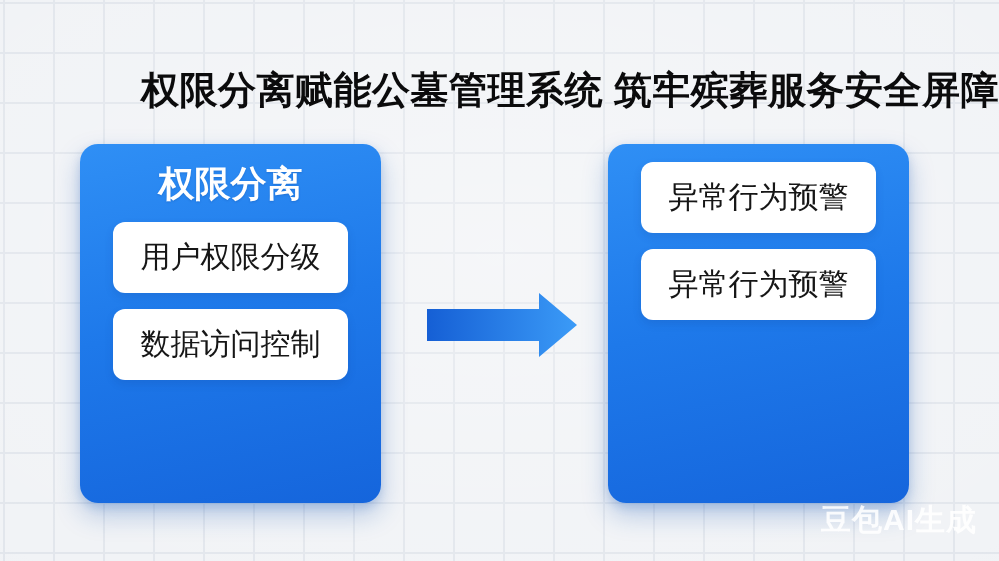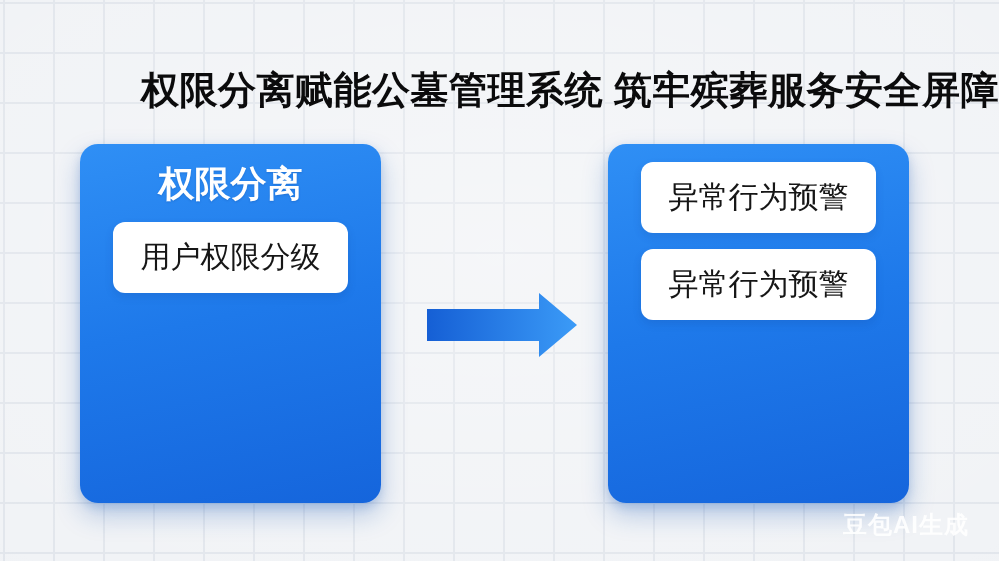--- a/index.html
+++ b/index.html
@@ -120,6 +120,7 @@
     <div class="panel-header">权限分离</div>
     <div class="cards">
       <div class="card">用户权限分级</div>
+      <div class="card">数据访问控制</div>
     </div>
   </div>
 

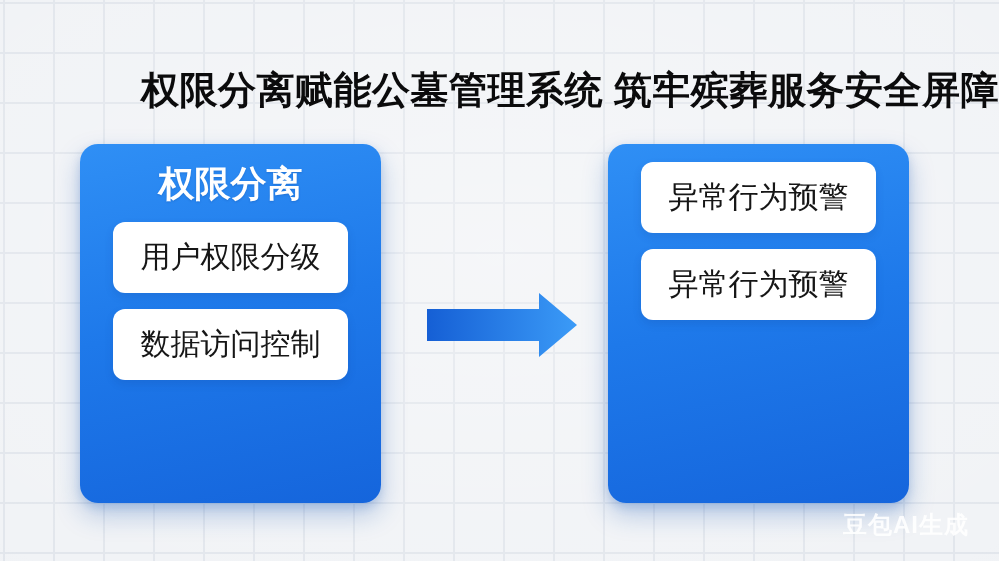--- a/index.html
+++ b/index.html
@@ -99,9 +99,9 @@
   }
   .watermark {
     position: absolute;
-    right: 30px;
+    right: 22px;
     bottom: 20px;
-    font-size: 24px;
+    font-size: 30px;
     font-weight: 700;
     letter-spacing: 1px;
     color: rgba(255, 255, 255, 0.88);

